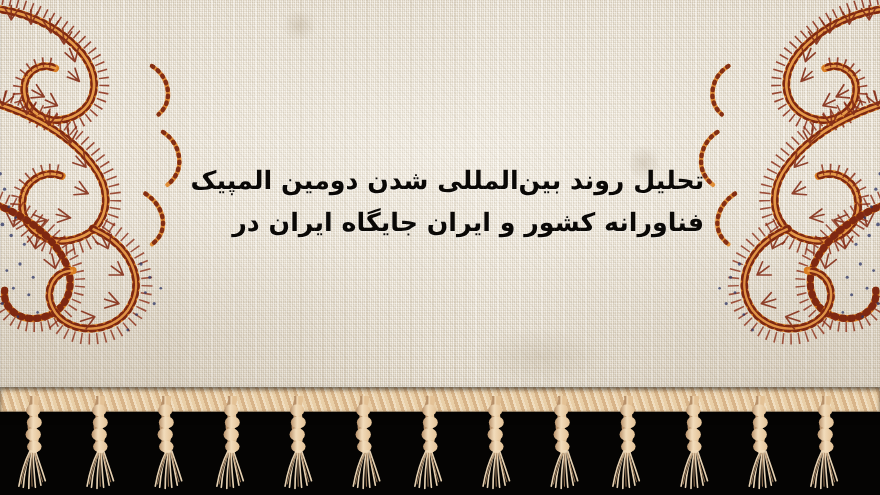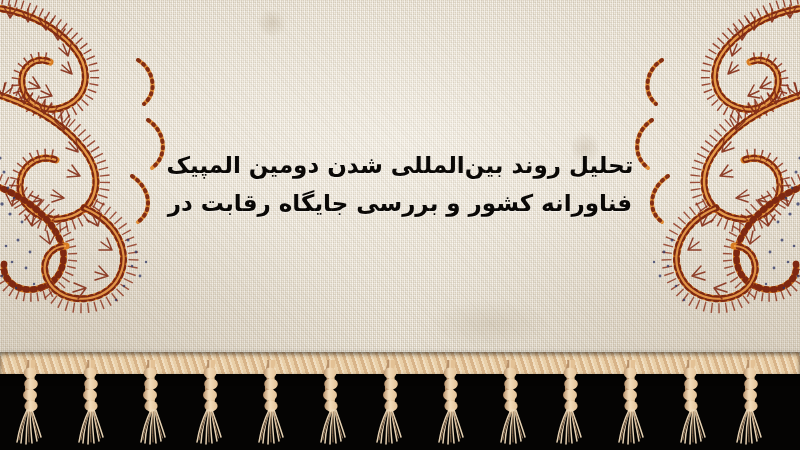--- a/index.html
+++ b/index.html
@@ -66,7 +66,7 @@
   
   .title-block{
     position:absolute;left:160px;top:146px;width:480px;
-    text-align:center;
+    text-align:right;
     direction:rtl;
   }
   .title-line{

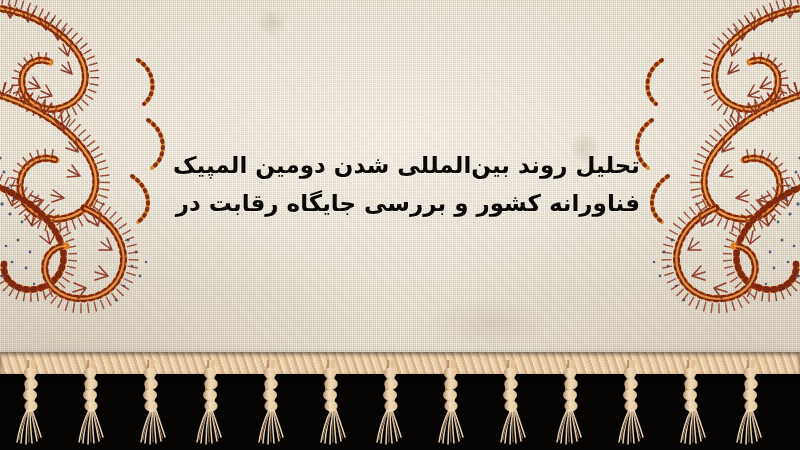--- a/index.html
+++ b/index.html
@@ -349,7 +349,7 @@
 
   <div class="title-block">
     <div class="title-line">تحلیل روند بین‌المللی شدن دومین المپیک</div>
-    <div class="title-line">فناورانه کشور و بررسی جایگاه رقابت در</div>
+    <div class="title-line">فناورانه کشور و ایران جایگاه ایران در</div>
   </div>
 
   <div class="selvedge"></div>

